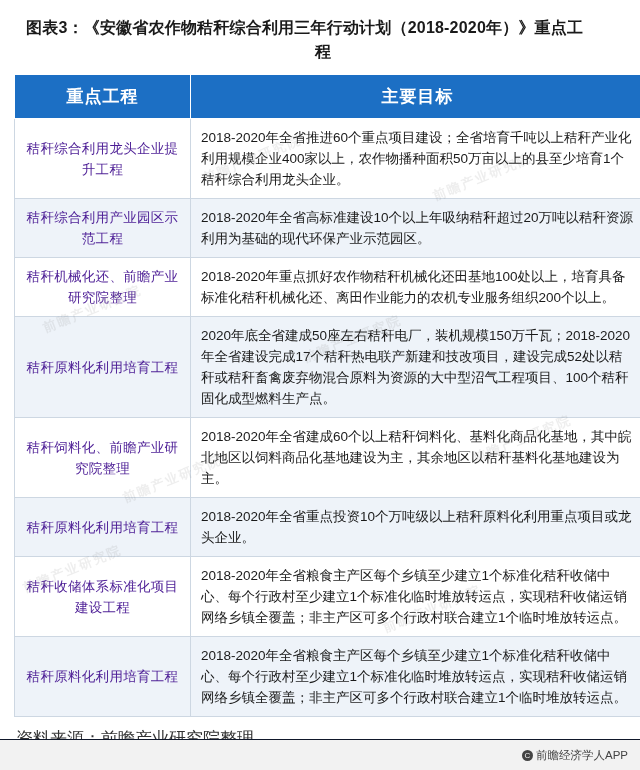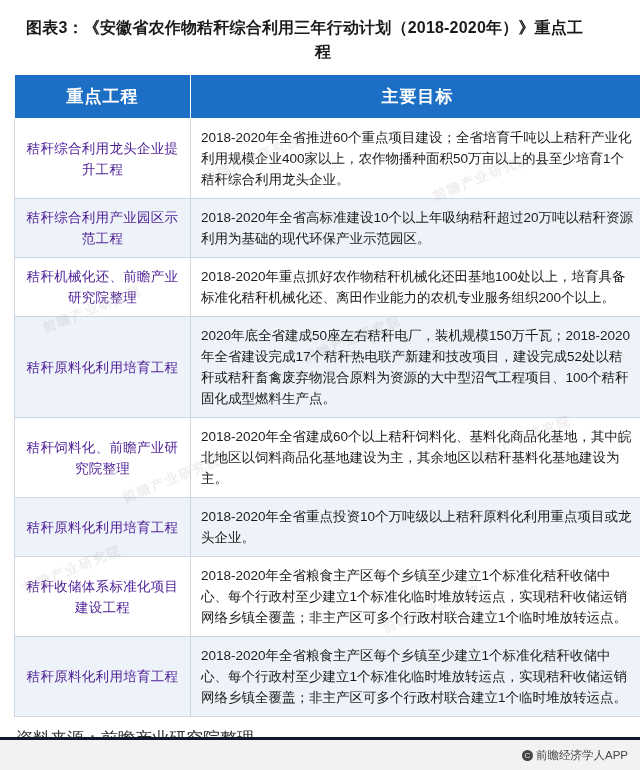--- a/index.html
+++ b/index.html
@@ -94,7 +94,7 @@
     bottom: 0;
     height: 30px;
     background: #f2f2f2;
-    border-top: 3px solid #0f172a;
+    border-top: 1px solid #0f172a;
   }
   .brand {
     position: absolute;

